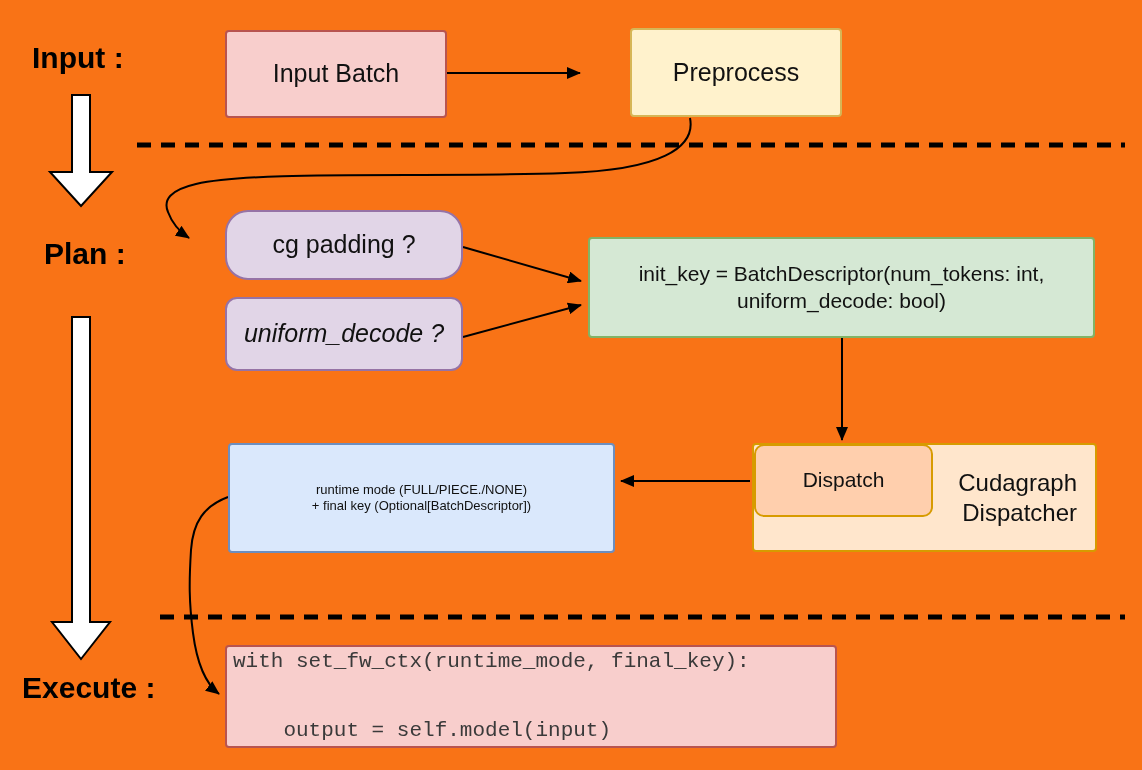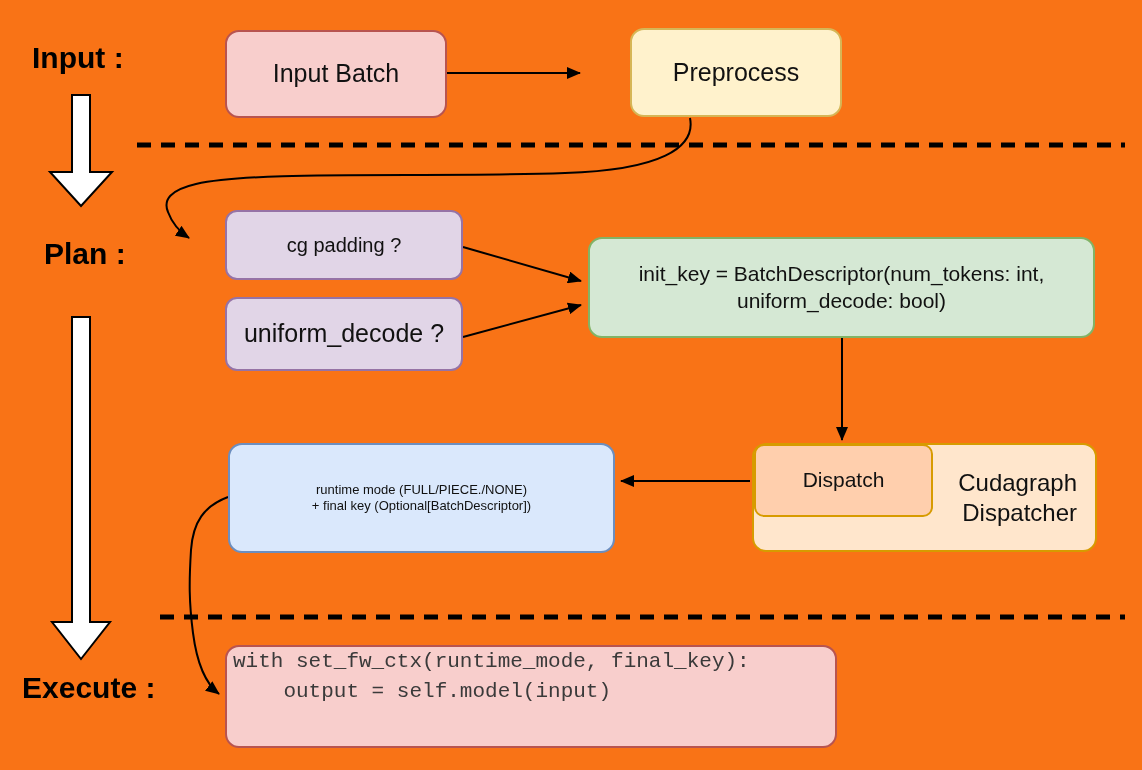--- a/index.html
+++ b/index.html
@@ -21,7 +21,7 @@
   .box{
     position:absolute;
     border:2px solid #000;
-    border-radius:14px;
+    border-radius:4px;
     display:flex;
     flex-direction:column;
     align-items:center;

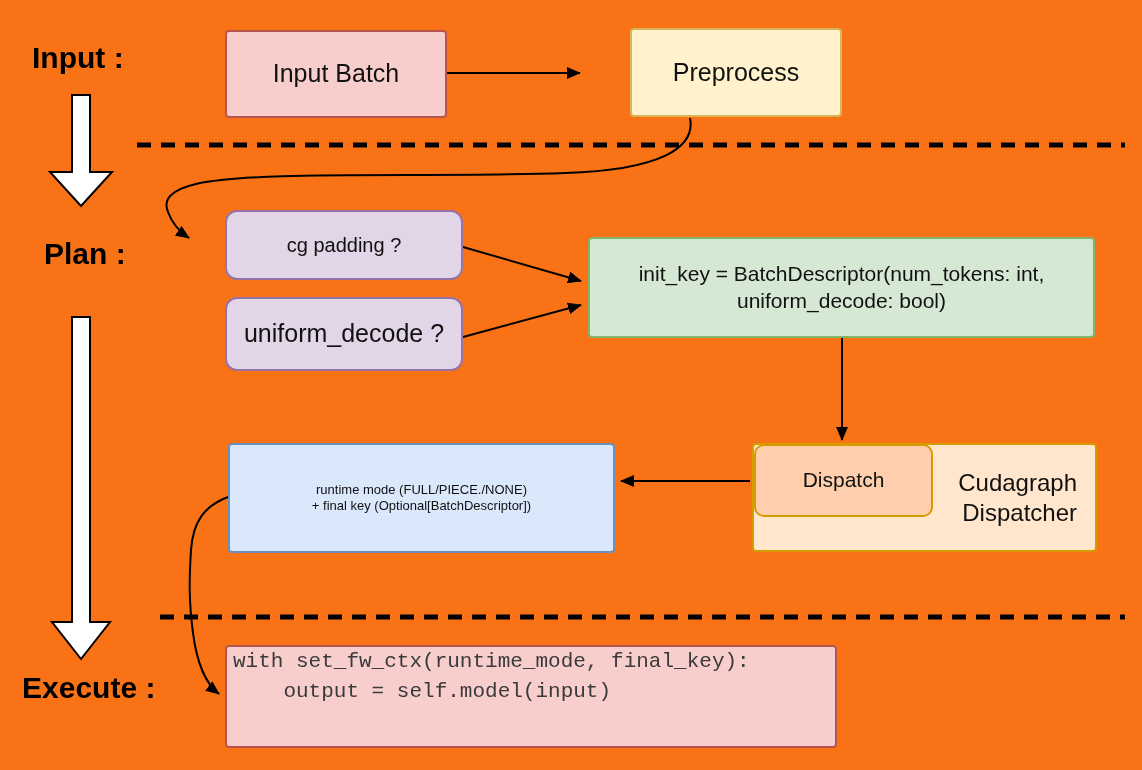--- a/index.html
+++ b/index.html
@@ -89,7 +89,7 @@
     <span>Preprocess</span>
   </div>
 
-  <div class="box" style="left: 225px; top: 210px; width: 238px; height: 70px; font-size: 20px; border-radius: 12px; background: rgb(225, 213, 231); border-color: rgb(150, 115, 166);">
+  <div class="box" style="left: 225px; top: 210px; width: 238px; height: 70px; font-size: 25px; border-radius: 23px; background: rgb(225, 213, 231); border-color: rgb(150, 115, 166);">
     <span>cg padding ?</span>
   </div>
 

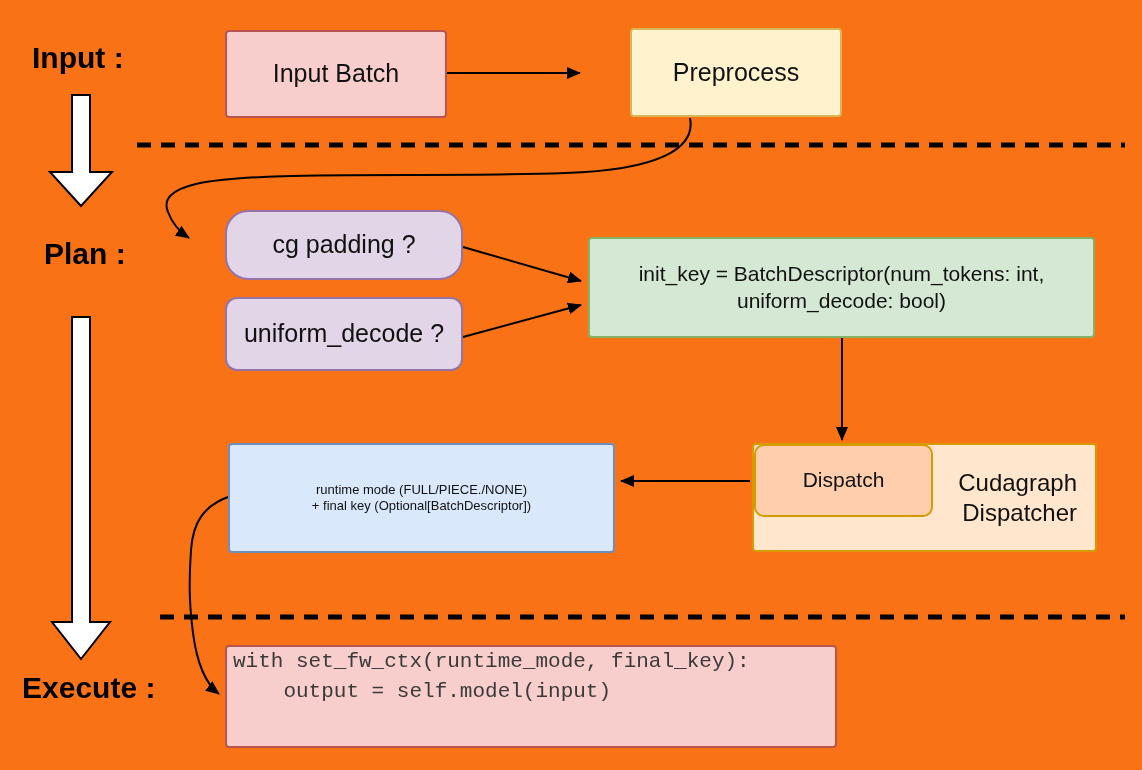--- a/index.html
+++ b/index.html
@@ -93,7 +93,7 @@
     <span>cg padding ?</span>
   </div>
 
-  <div class="box" style="left: 225px; top: 297px; width: 238px; height: 74px; font-size: 25px; border-radius: 12px; background: rgb(225, 213, 231); border-color: rgb(150, 115, 166);">
+  <div class="box" style="left: 225px; top: 297px; width: 238px; height: 74px; font-size: 25px; border-radius: 12px; background: rgb(225, 213, 231); border-color: rgb(150, 115, 166); font-style: italic;">
     <span>uniform_decode ?</span>
   </div>
 

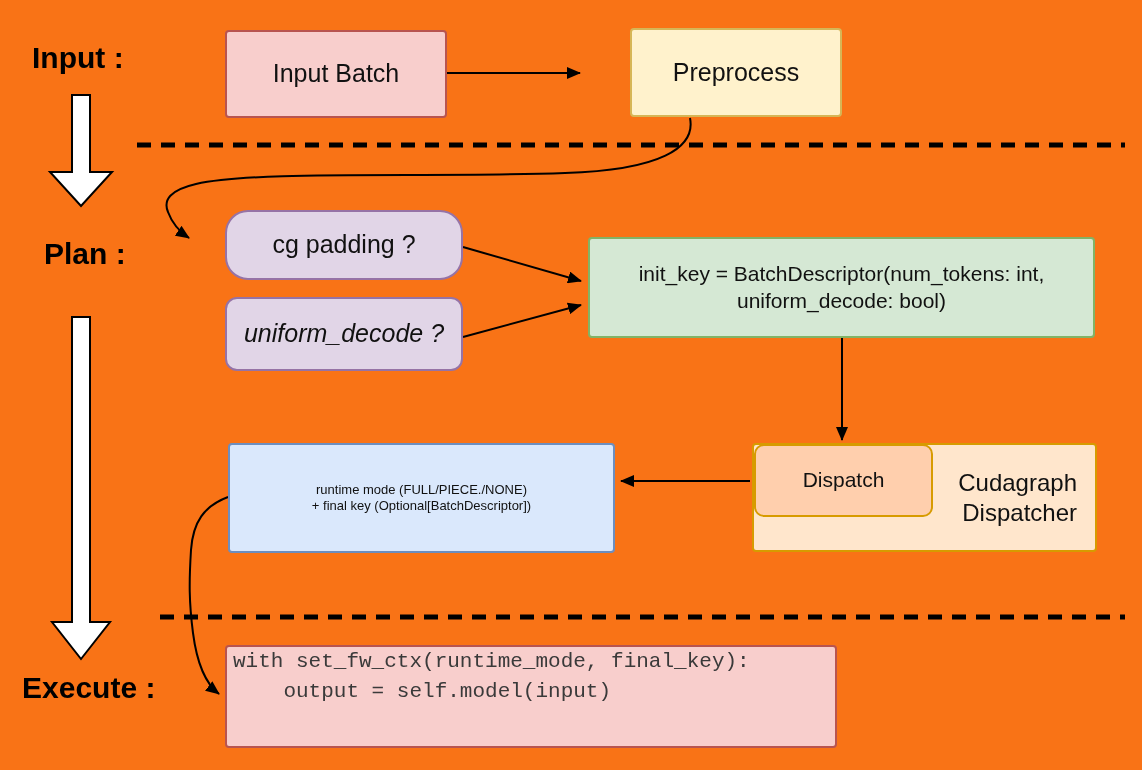--- a/index.html
+++ b/index.html
@@ -34,7 +34,7 @@
   .box span{display:block;}
   .code-box{
     align-items:flex-start;
-    justify-content:flex-start;
+    justify-content:space-between;
     text-align:left;
     font-family:"Liberation Mono", monospace;
     font-size:21px;

